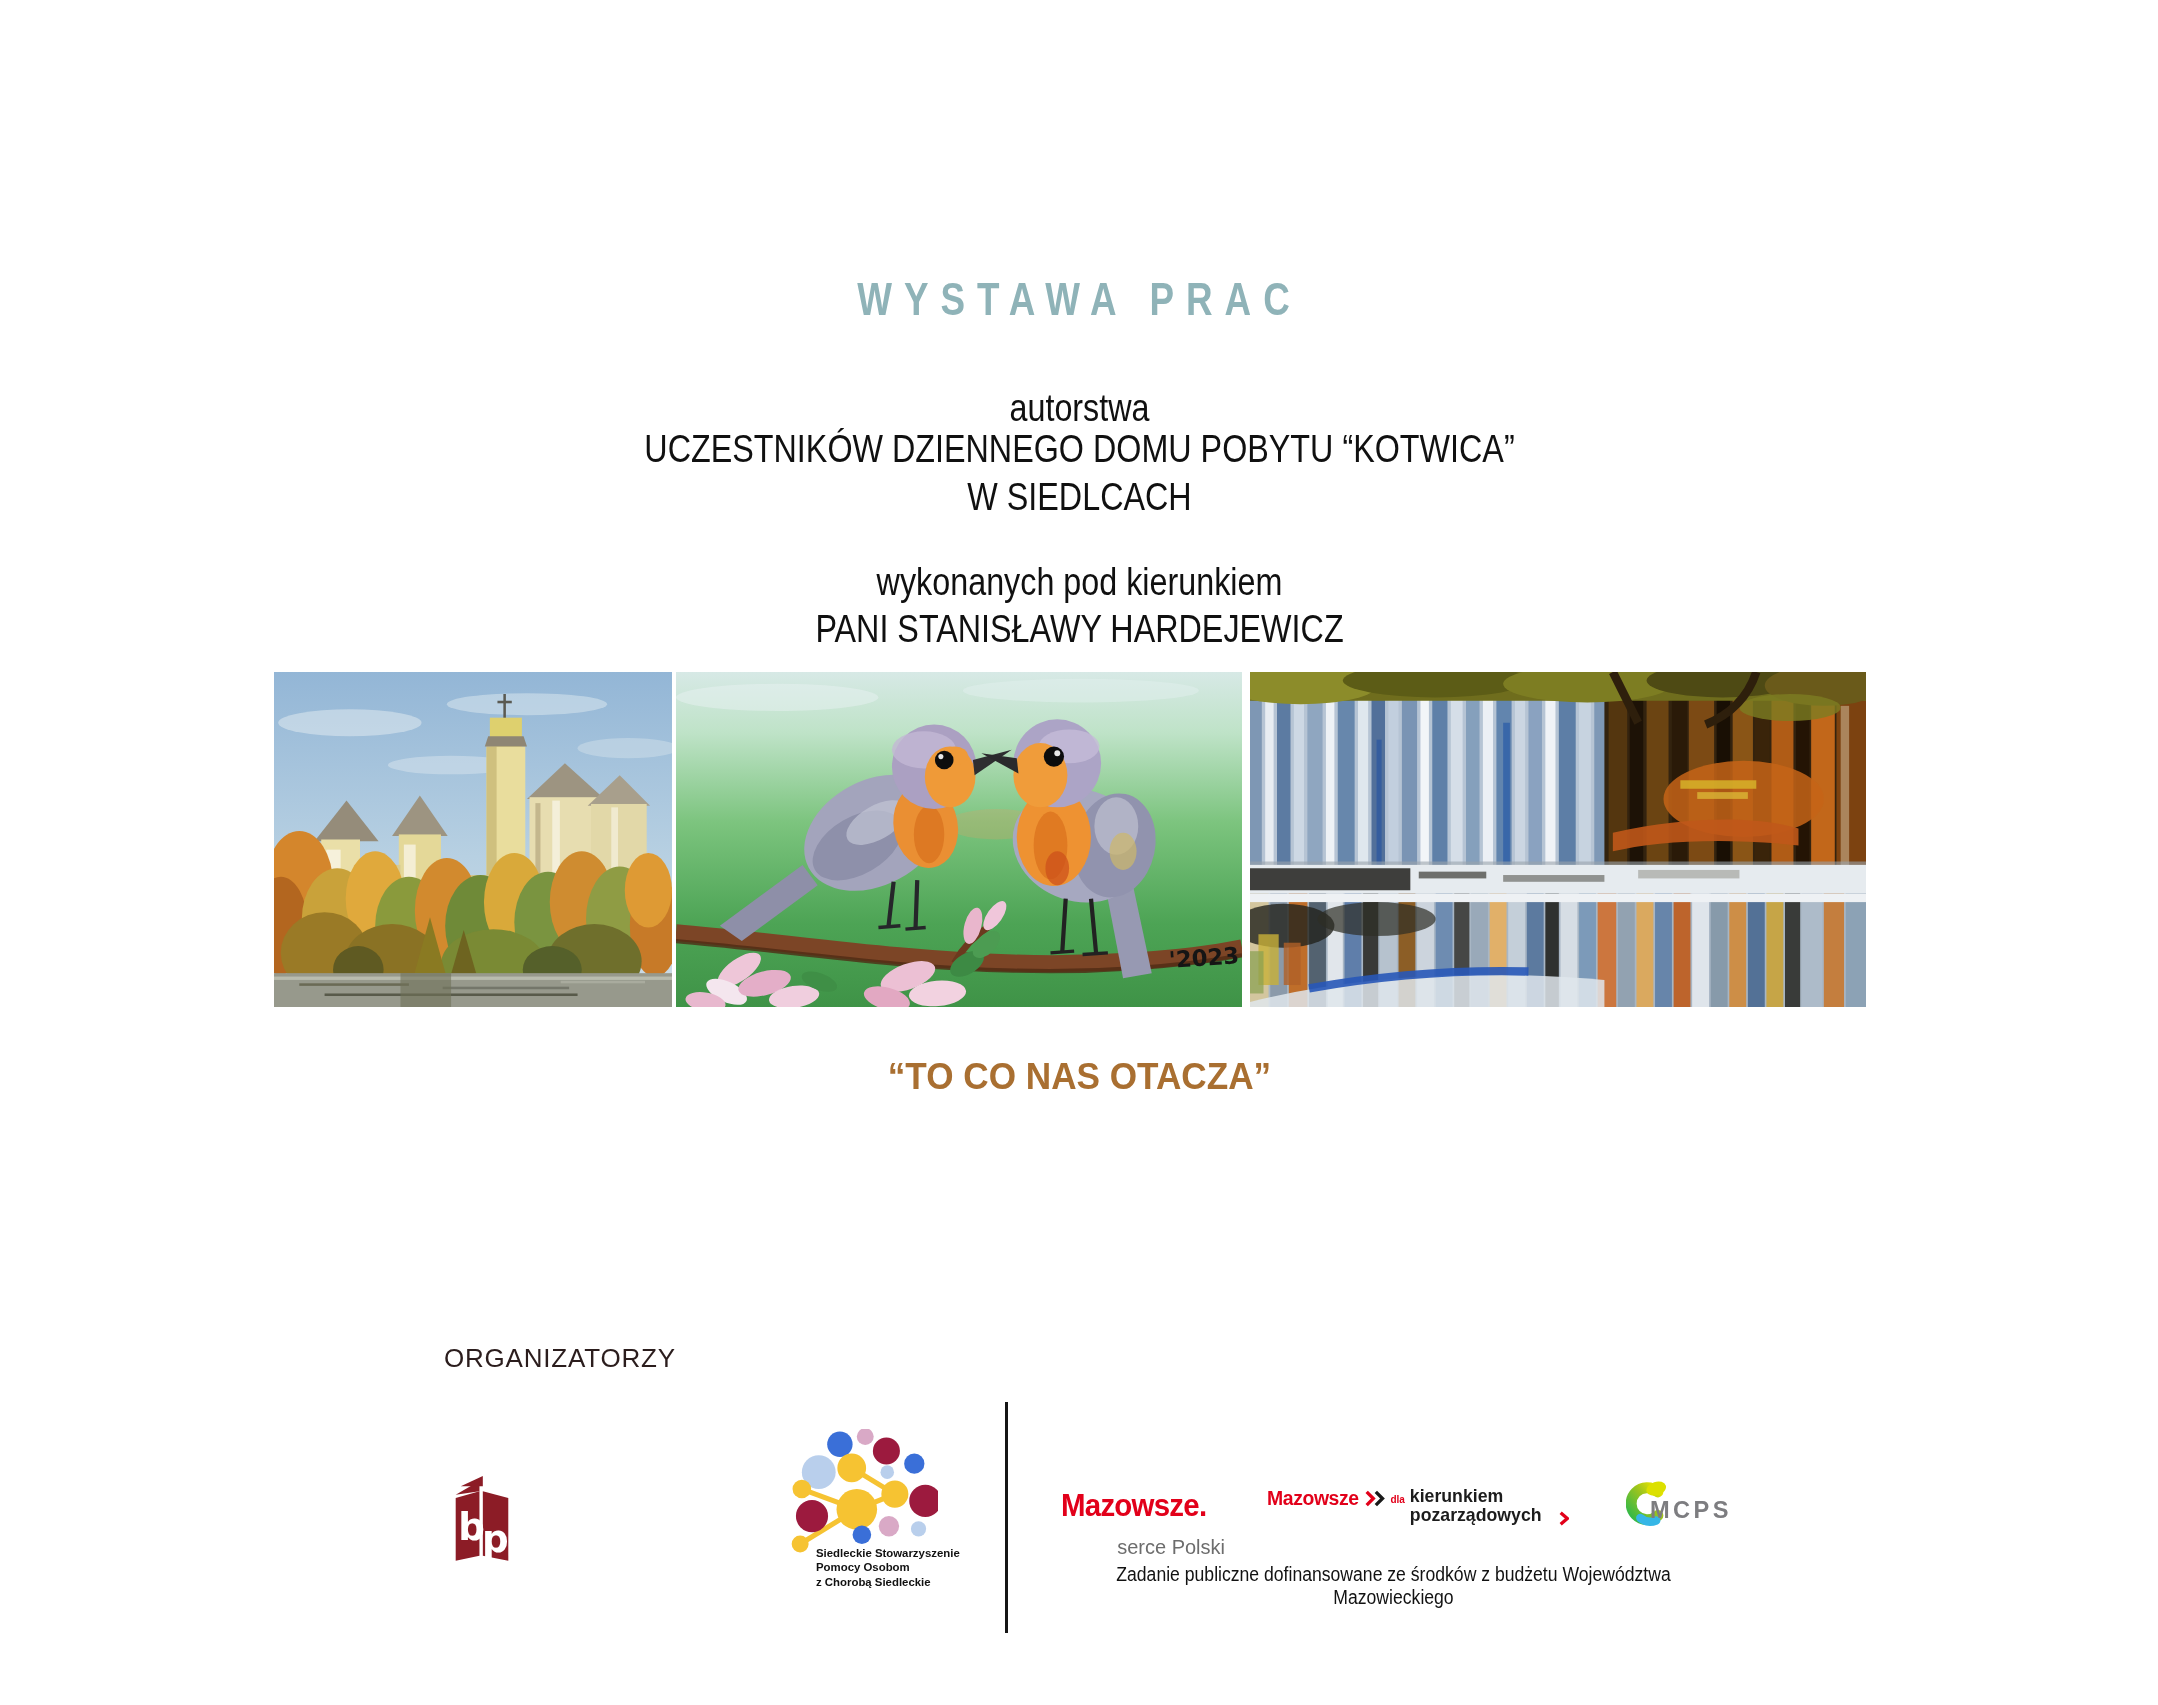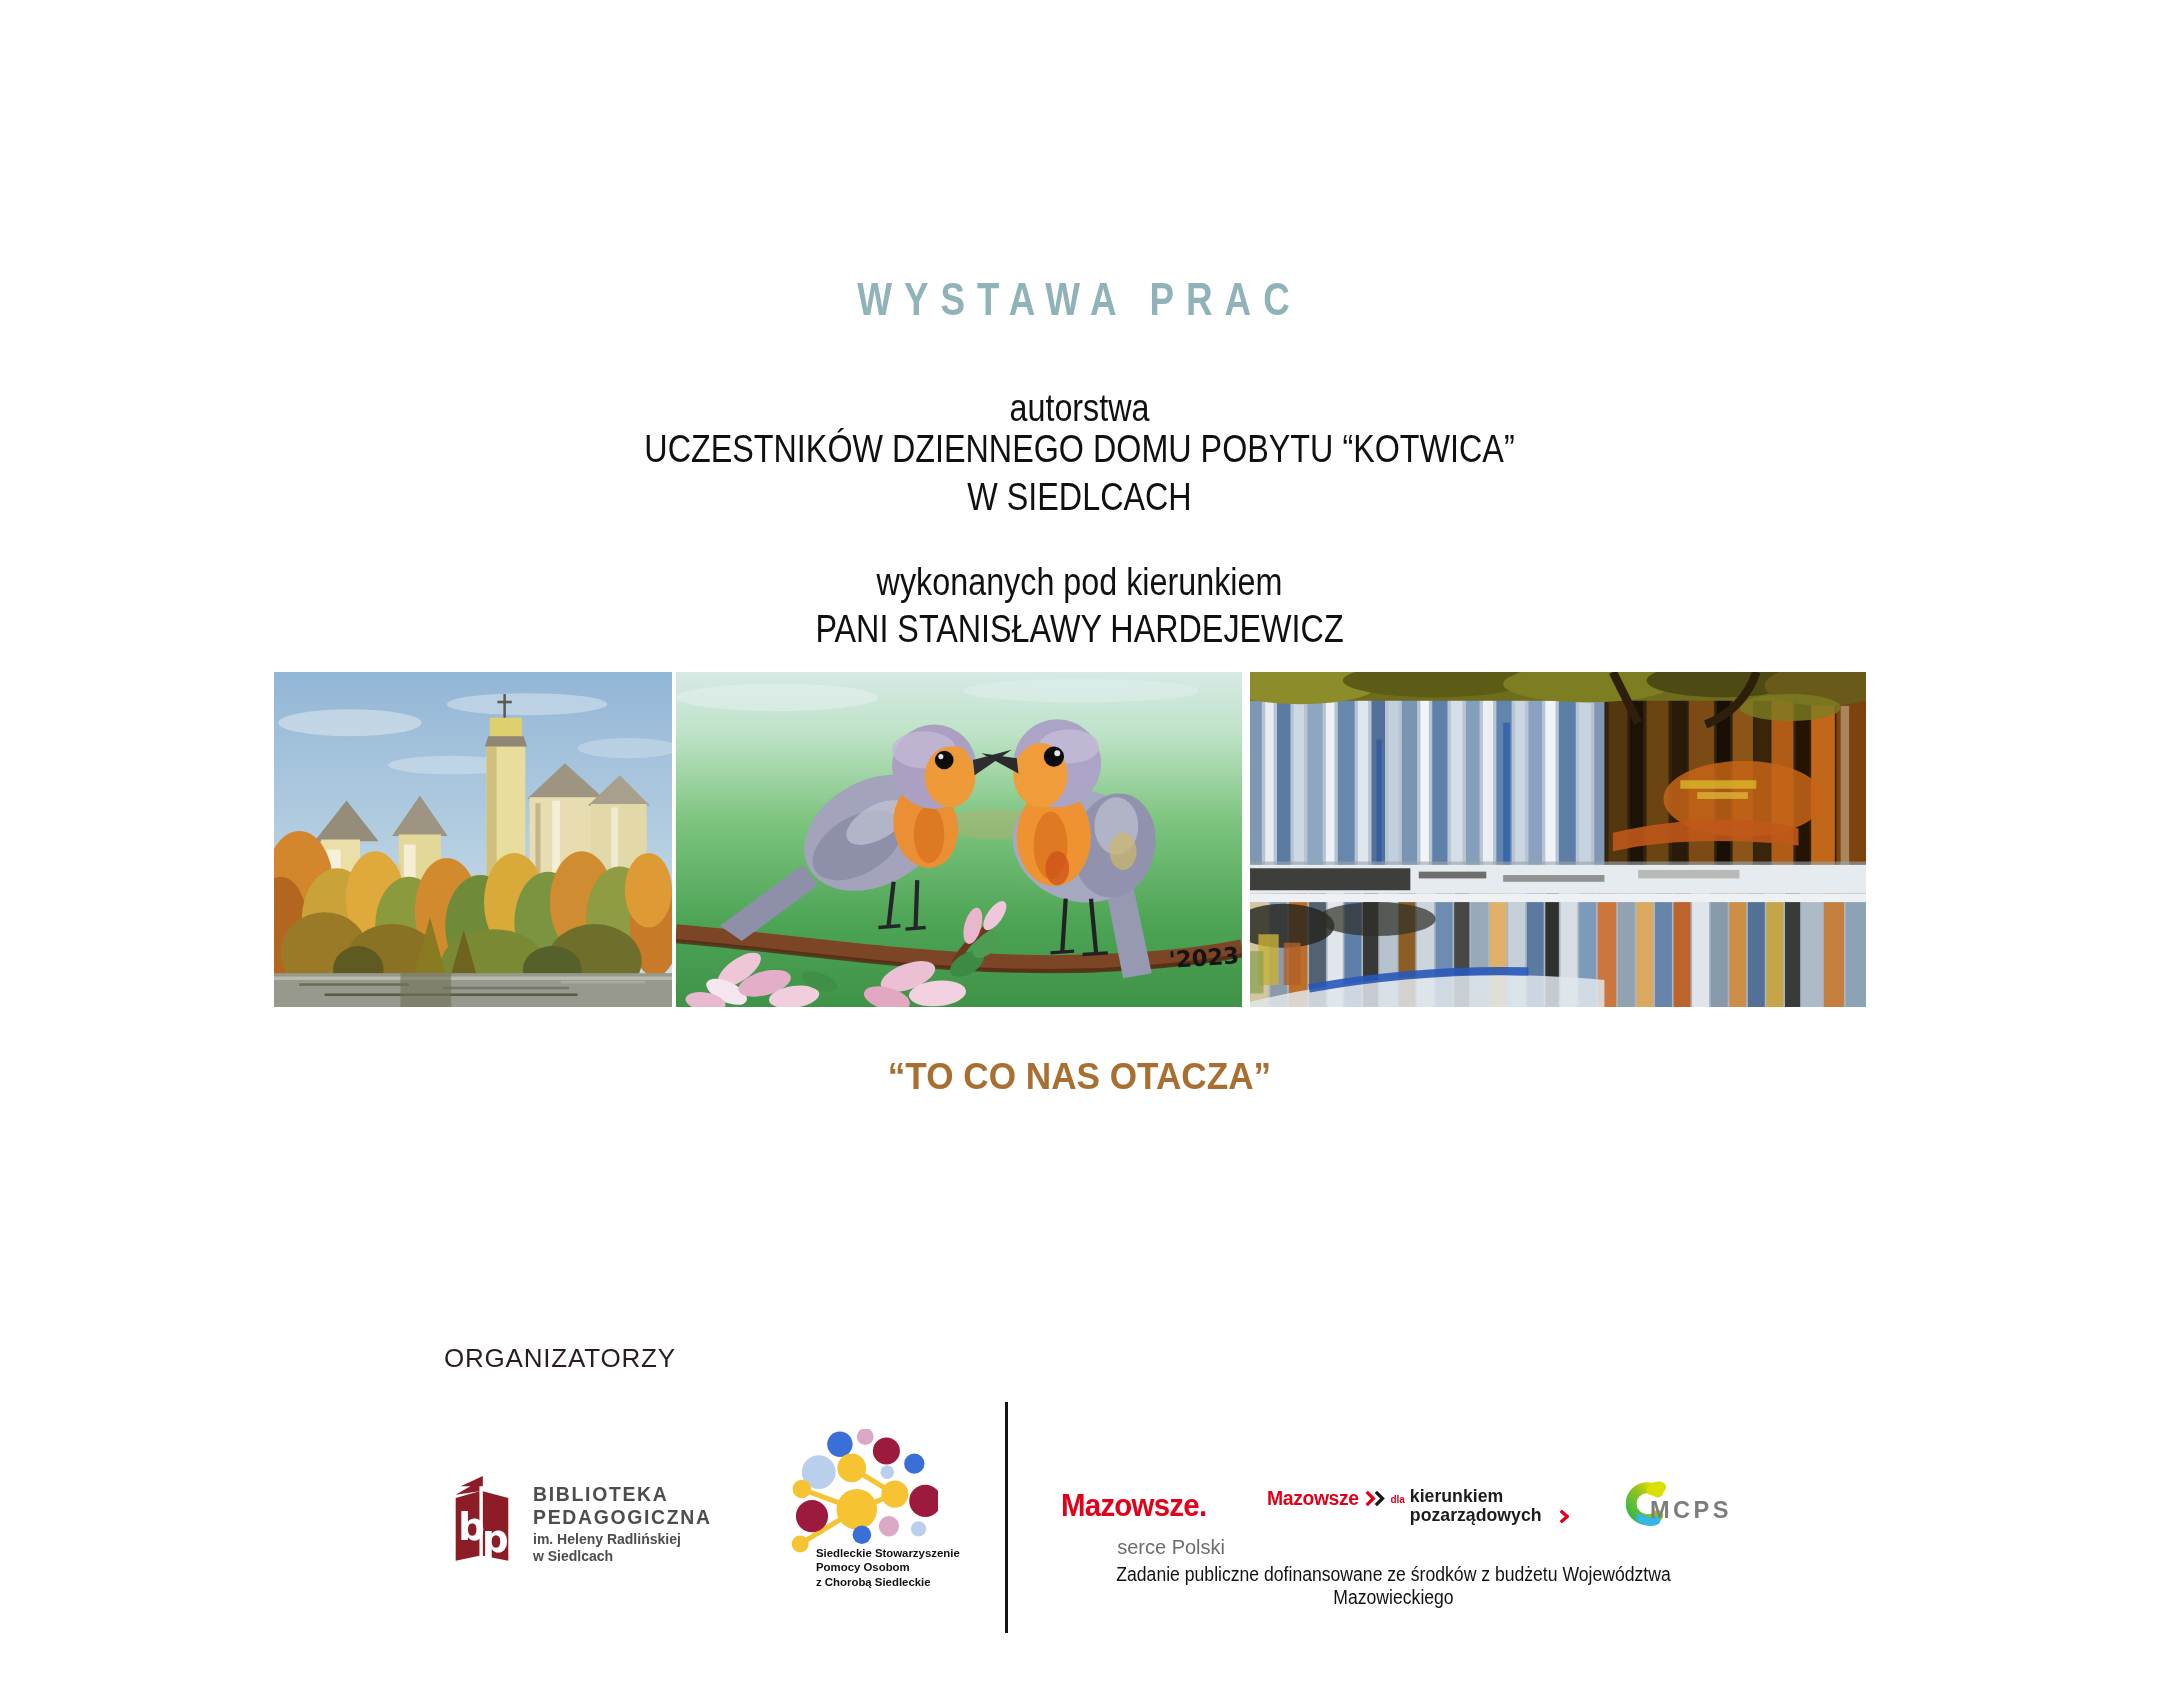--- a/index.html
+++ b/index.html
@@ -360,12 +360,6 @@
       <text x="33" y="90" font-size="44" font-weight="bold" fill="#ffffff" font-family="DejaVu Sans, sans-serif">p</text>
     </svg>
   </div>
-  <div class="abs lib-text">
-    <div class="lib-name">BIBLIOTEKA</div>
-    <div class="lib-name">PEDAGOGICZNA</div>
-    <div class="lib-sub">im. Heleny Radlińskiej</div>
-    <div class="lib-sub" style="margin-top:0;">w Siedlcach</div>
-  </div>
 
   <div class="abs alz-logo">
     <svg viewBox="0 0 175 150">

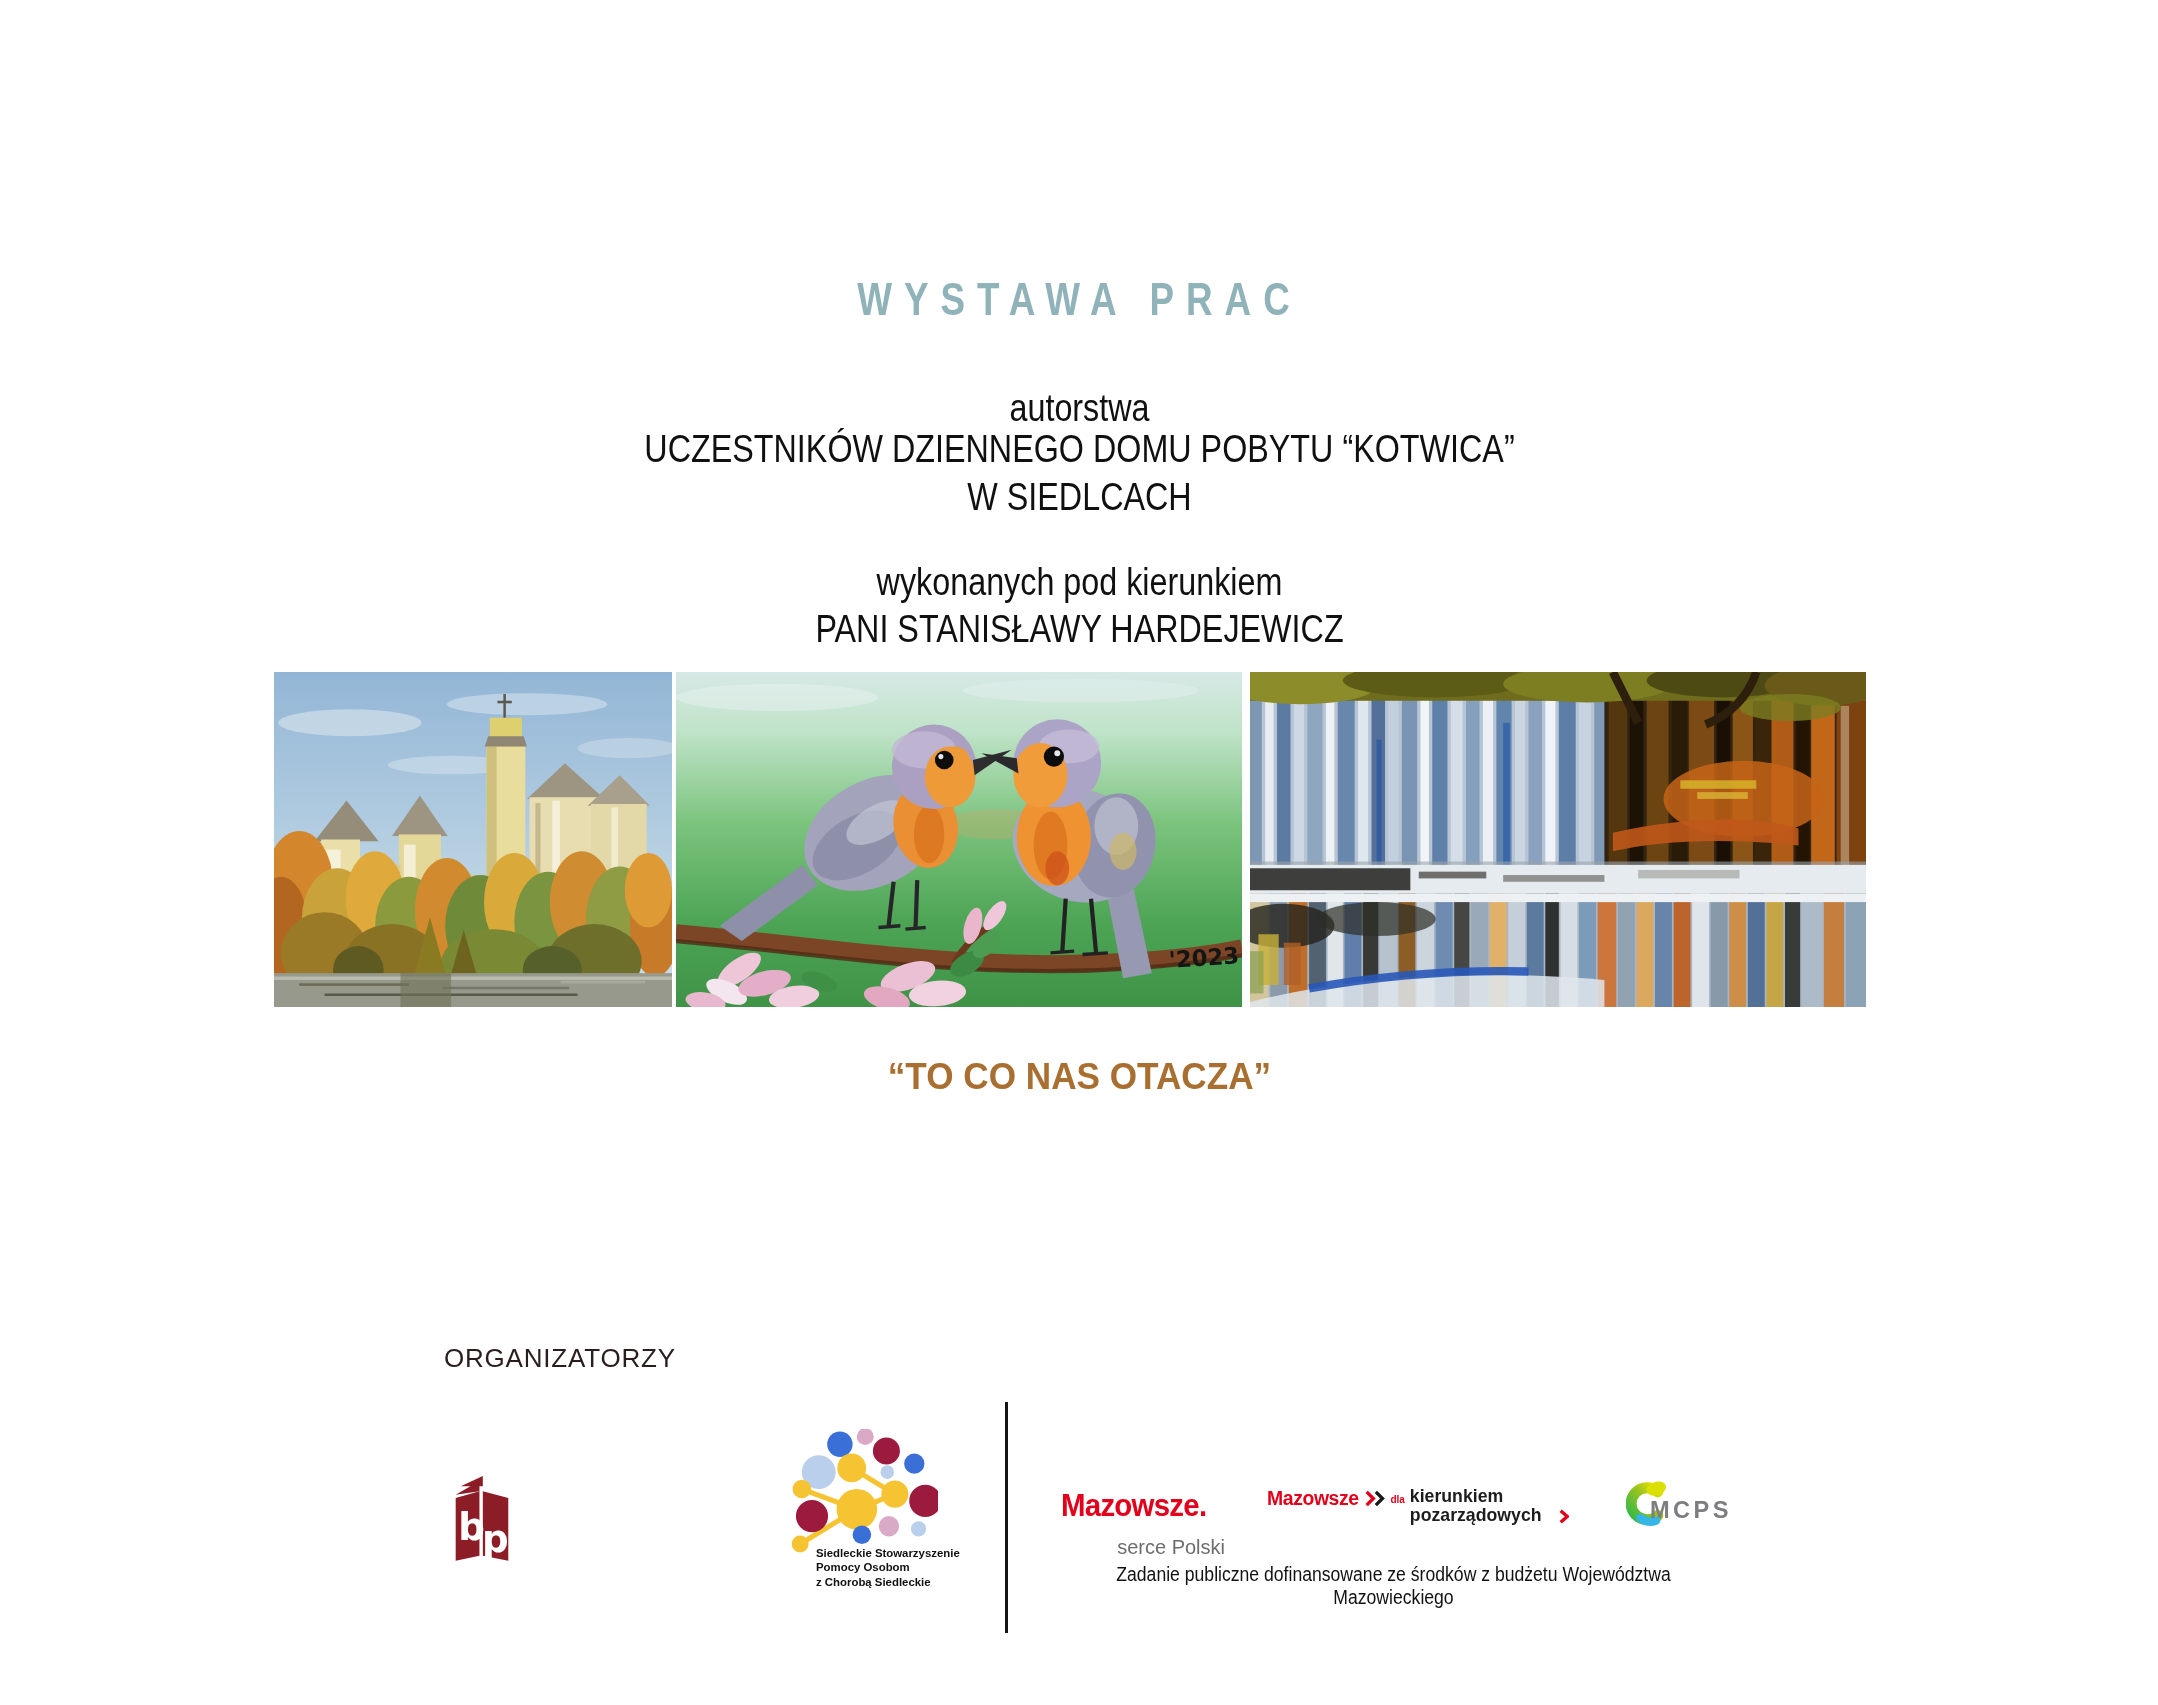--- a/index.html
+++ b/index.html
@@ -66,7 +66,7 @@
   .ngo-chev{margin:2.5px 3.4px 0 6.7px;}
   .ngo-dla{font-size:10px;font-weight:bold;color:#e2001a;margin:6.7px 5px 0 1.7px;}
   .ngo-lines{color:#1c1c1c;font-weight:bold;font-size:17.7px;line-height:19.4px;}
-  .ngo-line2{display:flex;align-items:center;gap:17px;}
+  .ngo-line2{display:flex;align-items:flex-end;gap:17px;}
 
   .mcps-crescent{left:1626px;top:1481px;width:42px;height:49px;}
   .mcps-text{left:1650px;top:1497px;font-size:23.6px;font-weight:bold;color:#7d7d80;letter-spacing:3.4px;}

